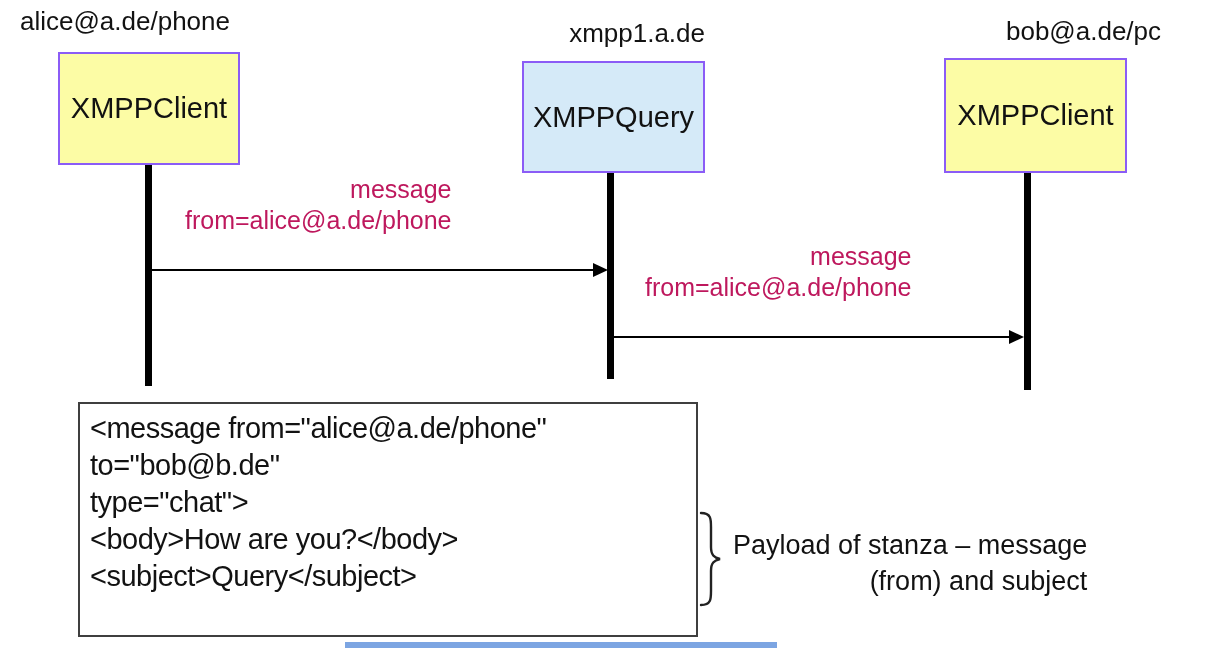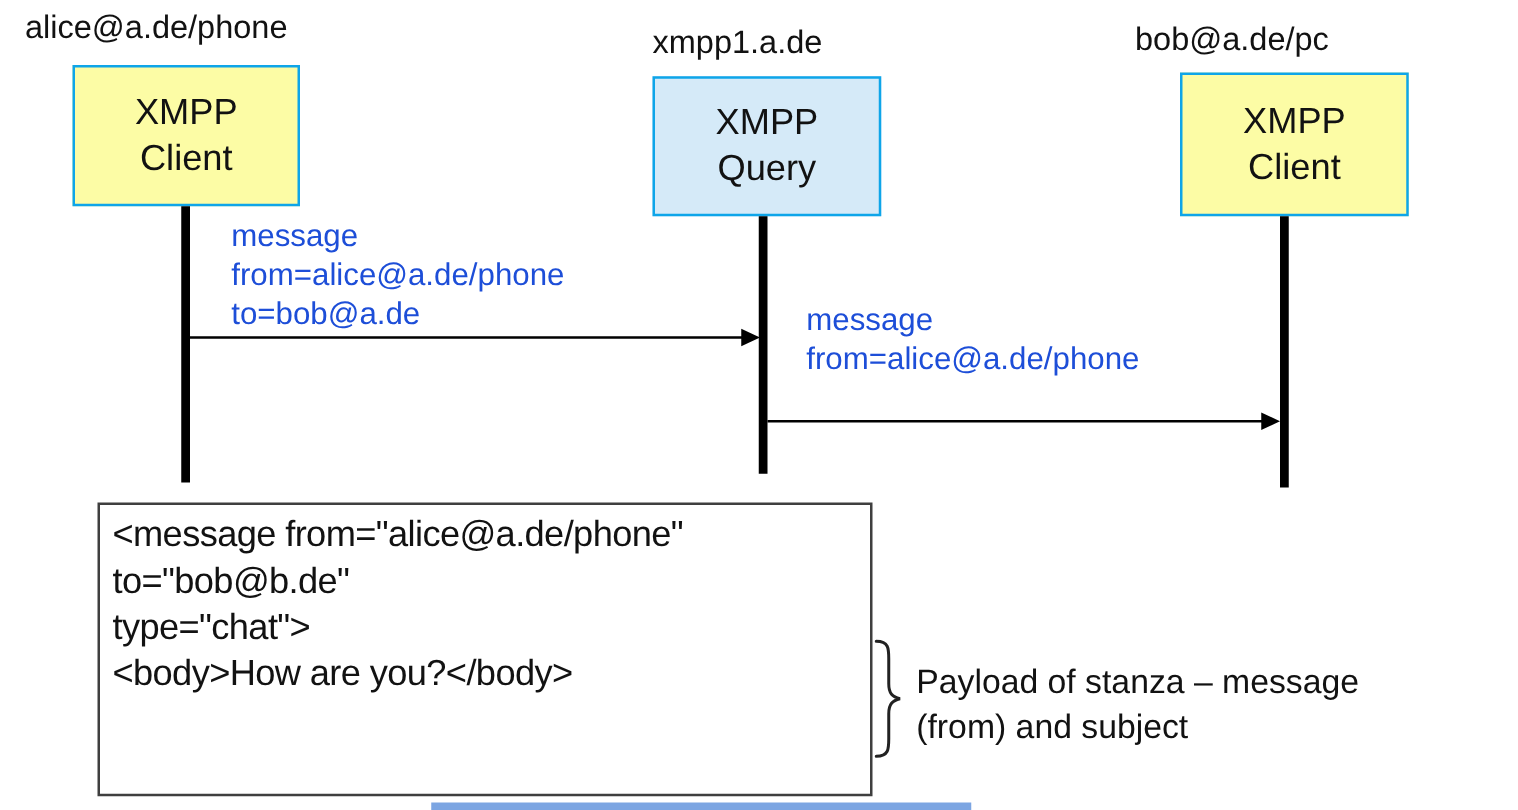--- a/index.html
+++ b/index.html
@@ -77,7 +77,7 @@
 <div id="canvas">
 
   <div class="abs jid-label" style="left:20px;top:6px;">alice@a.de/phone</div>
-  <div class="abs jid-label" style="left:522px;top:18px;width:183px;text-align:left;">xmpp1.a.de</div>
+  <div class="abs jid-label" style="left:522px;top:18px;width:183px;text-align:right;">xmpp1.a.de</div>
   <div class="abs jid-label" style="left:908px;top:16px;width:183px;">bob@a.de/pc</div>
 
   <div class="abs actor-box" style="left:58px;top:52px;width:182px;height:113px;background:#FCFCA5;">

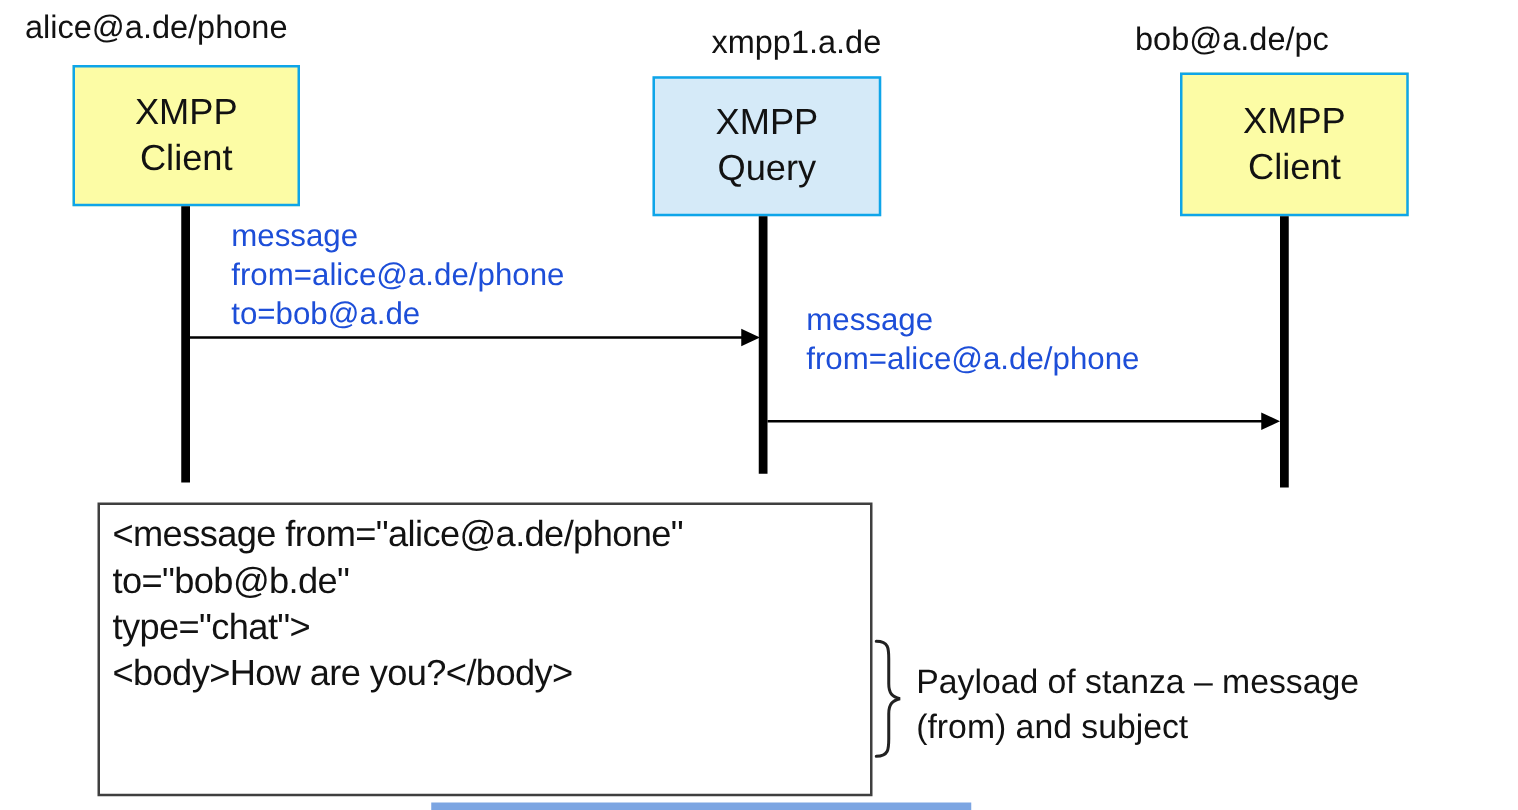--- a/index.html
+++ b/index.html
@@ -78,7 +78,7 @@
 
   <div class="abs jid-label" style="left:20px;top:6px;">alice@a.de/phone</div>
   <div class="abs jid-label" style="left:522px;top:18px;width:183px;text-align:right;">xmpp1.a.de</div>
-  <div class="abs jid-label" style="left:908px;top:16px;width:183px;">bob@a.de/pc</div>
+  <div class="abs jid-label" style="left:992px;top:16px;width:183px;text-align:center;">bob@a.de/pc</div>
 
   <div class="abs actor-box" style="left:58px;top:52px;width:182px;height:113px;background:#FCFCA5;">
     <div>XMPP</div>

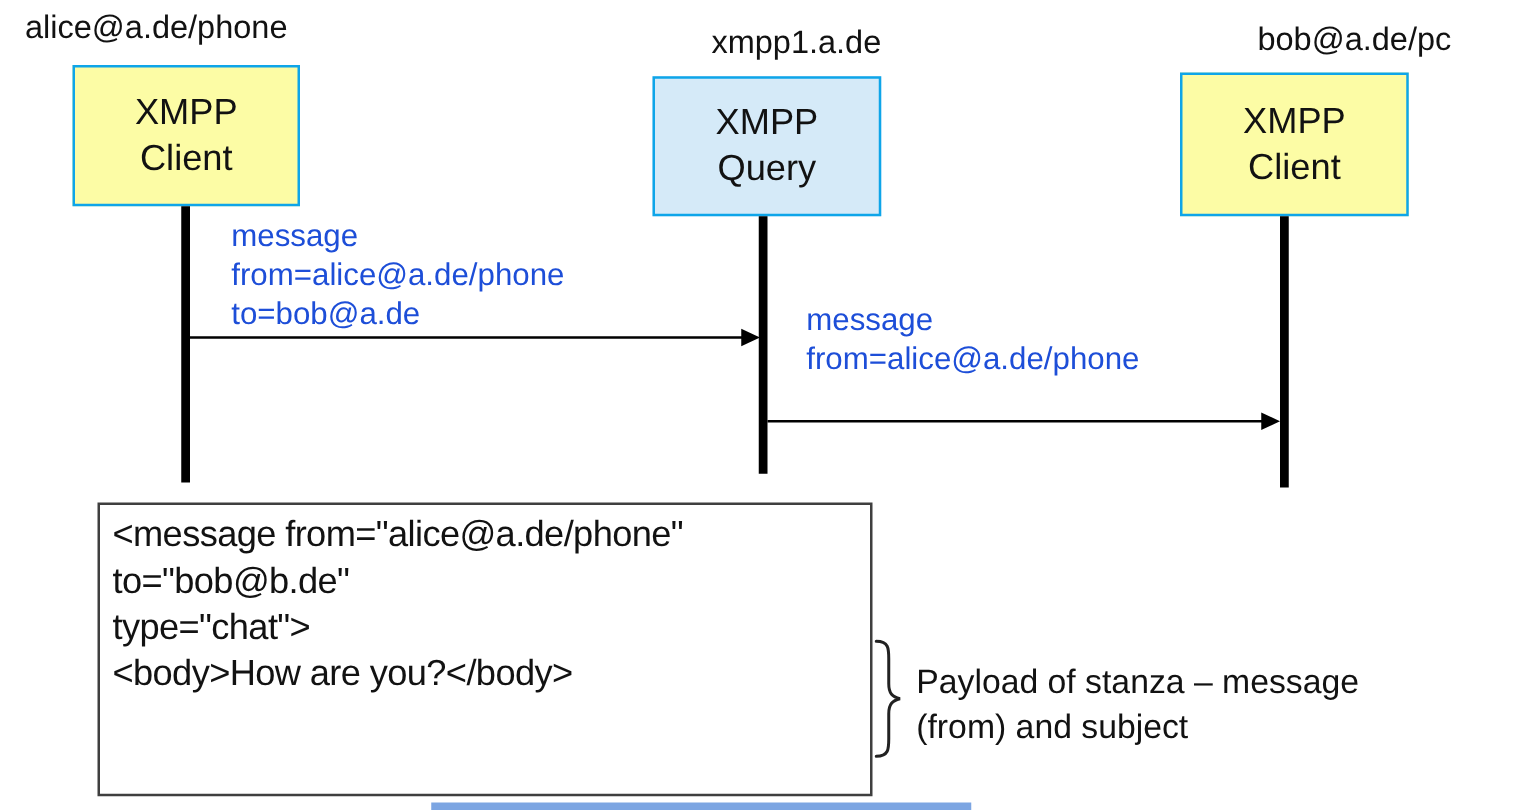--- a/index.html
+++ b/index.html
@@ -19,9 +19,9 @@
   }
   .actor-box{
     box-sizing:border-box;
-    border:2px solid #0ea5e9;
+    border:2px solid #8b5cf6;
     display:flex;
-    flex-direction:column;
+    flex-direction:row;
     align-items:center;
     justify-content:center;
     text-align:center;

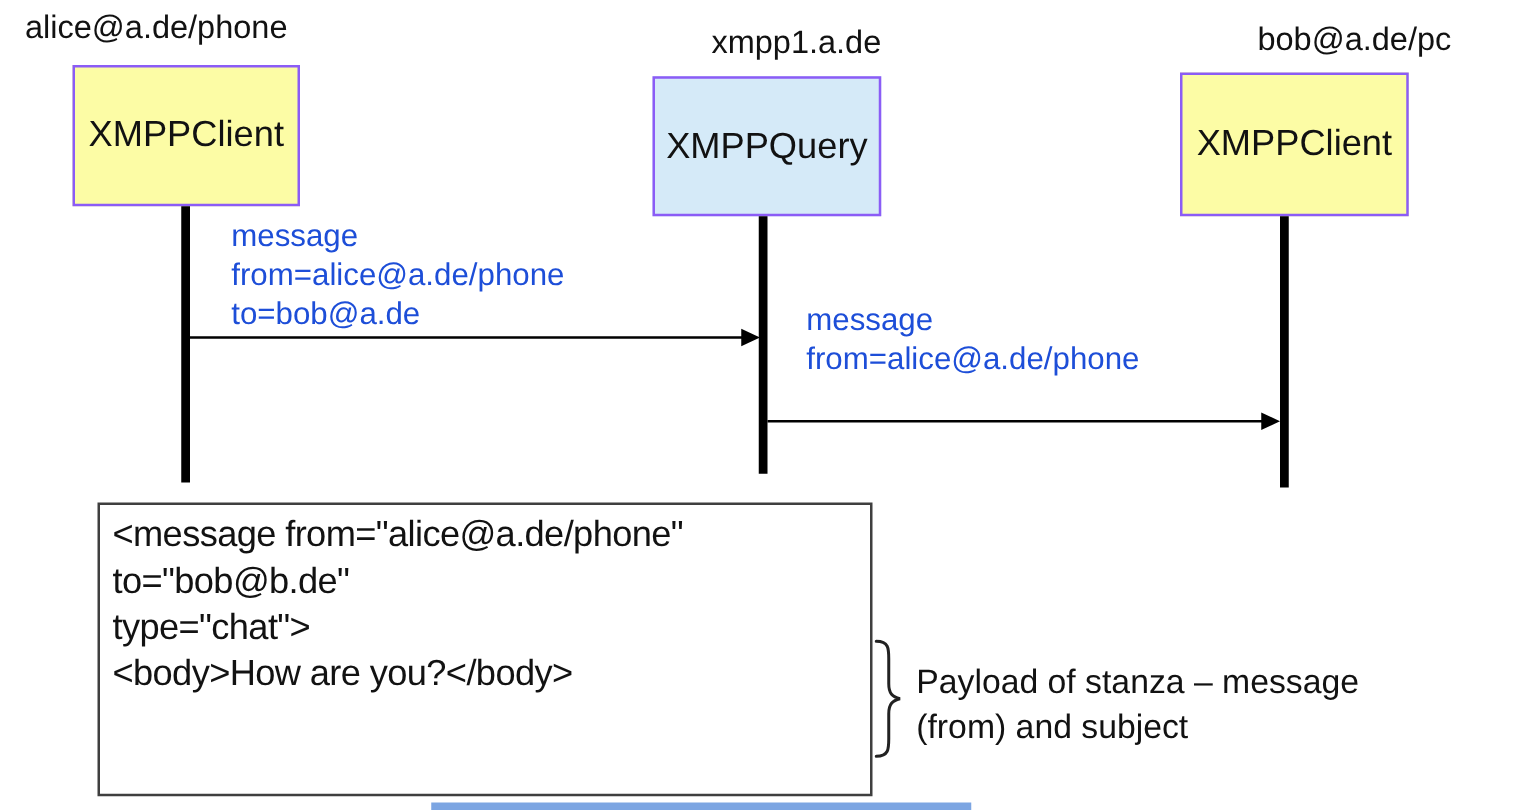--- a/index.html
+++ b/index.html
@@ -37,7 +37,8 @@
     font-size:25px;
     line-height:31px;
     white-space:nowrap;
-    color:#1d4ed8;
+    color:#be185d;
+    text-align:right;
   }
   .msg-label div{white-space:nowrap;}
   .arrow-line{

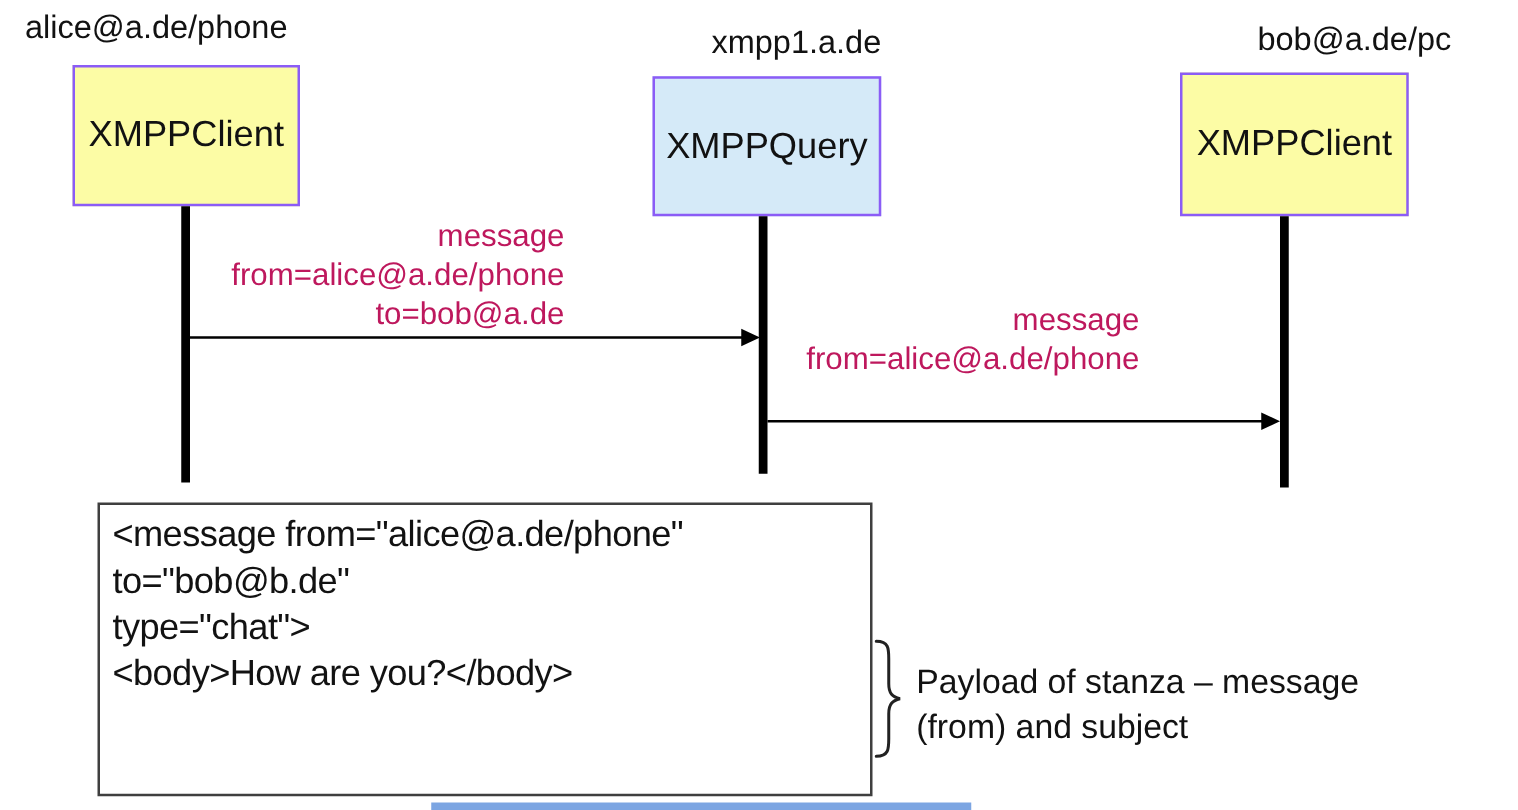--- a/index.html
+++ b/index.html
@@ -101,7 +101,6 @@
   <div class="abs msg-label" style="left:185px;top:174px;">
     <div>message</div>
     <div>from=alice@a.de/phone</div>
-    <div>to=bob@a.de</div>
   </div>
   <div class="abs arrow-line" style="left:152px;top:269px;width:442px;"></div>
   <div class="abs arrow-head" style="left:593px;top:263px;"></div>

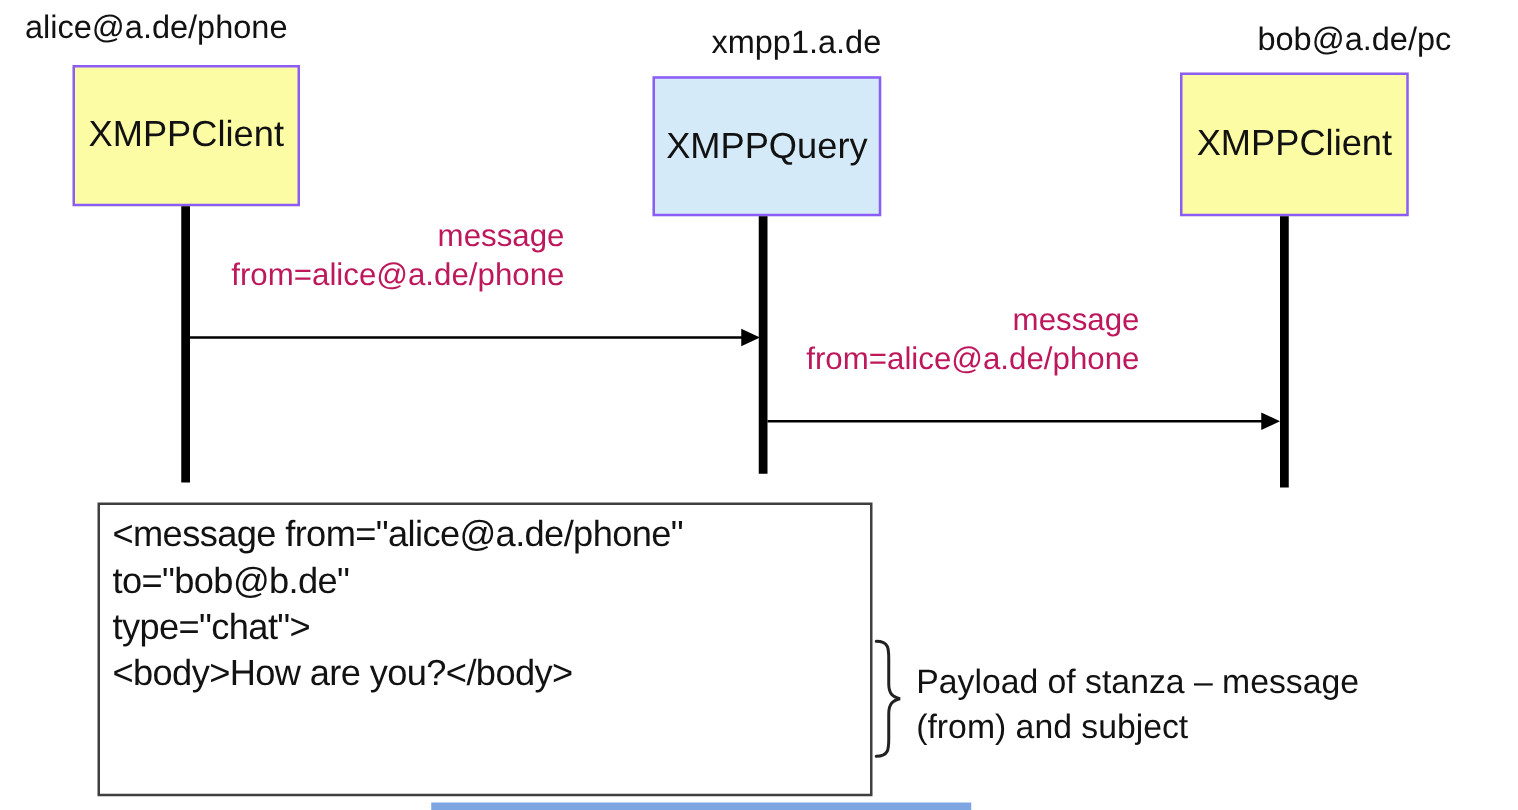--- a/index.html
+++ b/index.html
@@ -67,7 +67,7 @@
     line-height:36px;
     color:#121212;
   }
-  .annotation div{white-space:nowrap;}
+  .annotation div{white-space:nowrap;text-align:right;}
   .accent-bar{
     height:6px;
   }

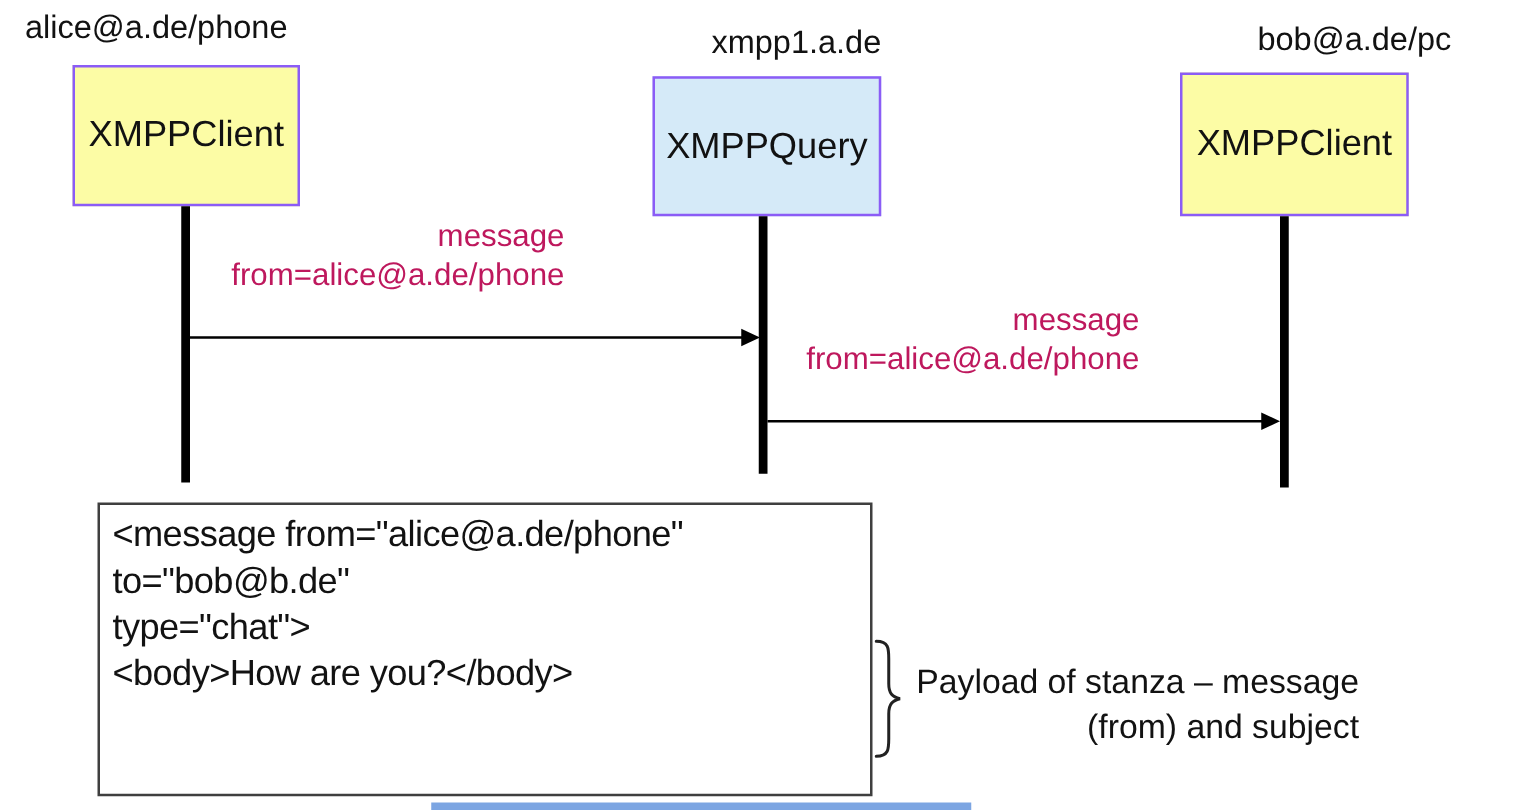--- a/index.html
+++ b/index.html
@@ -117,6 +117,7 @@
     <div>to="bob@b.de"</div>
     <div>type="chat"&gt;</div>
     <div>&lt;body&gt;How are you?&lt;/body&gt;</div>
+    <div>&lt;subject&gt;Query&lt;/subject&gt;</div>
   </div>
 
   <svg class="abs" style="left:698px;top:511px;" width="26" height="96" viewBox="0 0 26 96">

